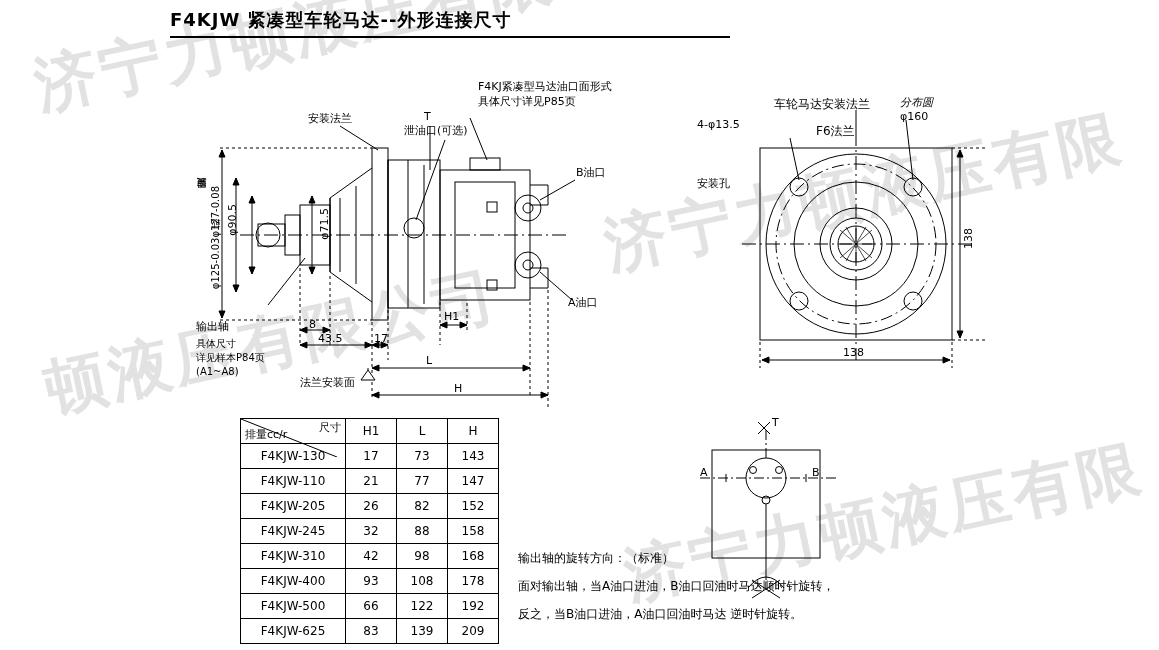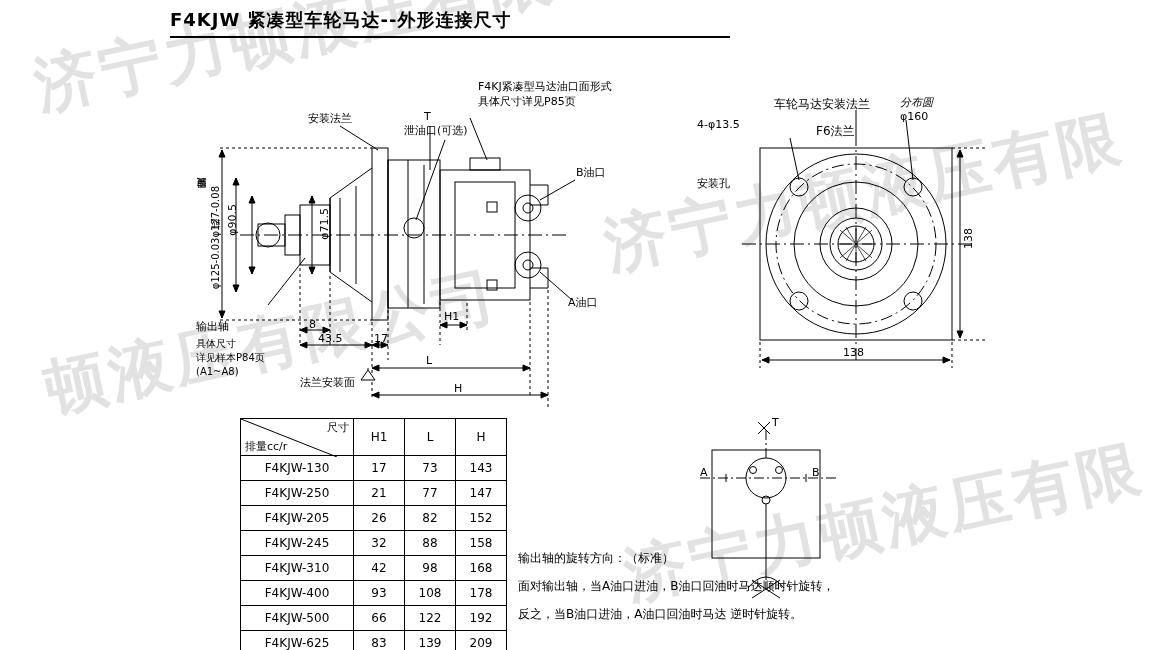--- a/index.html
+++ b/index.html
@@ -16,7 +16,7 @@
   table.dims td,table.dims th{border:1px solid #000;padding:2px 4px;text-align:center;font-weight:normal;height:20px;}
   table.dims td.model{width:96px;text-align:center;}
   table.dims td.num{width:42px;}
-  .hdrcell{position:relative;width:96px;height:38px;padding:8px !important;}
+  .hdrcell{position:relative;width:96px;height:38px;padding:0 !important;}
   .hdrcell .diag{position:absolute;left:0;top:0;width:96px;height:38px;}
   .hdrcell .tr{position:absolute;right:4px;top:1px;font-size:11px;}
   .hdrcell .bl{position:absolute;left:4px;bottom:1px;font-size:11px;}

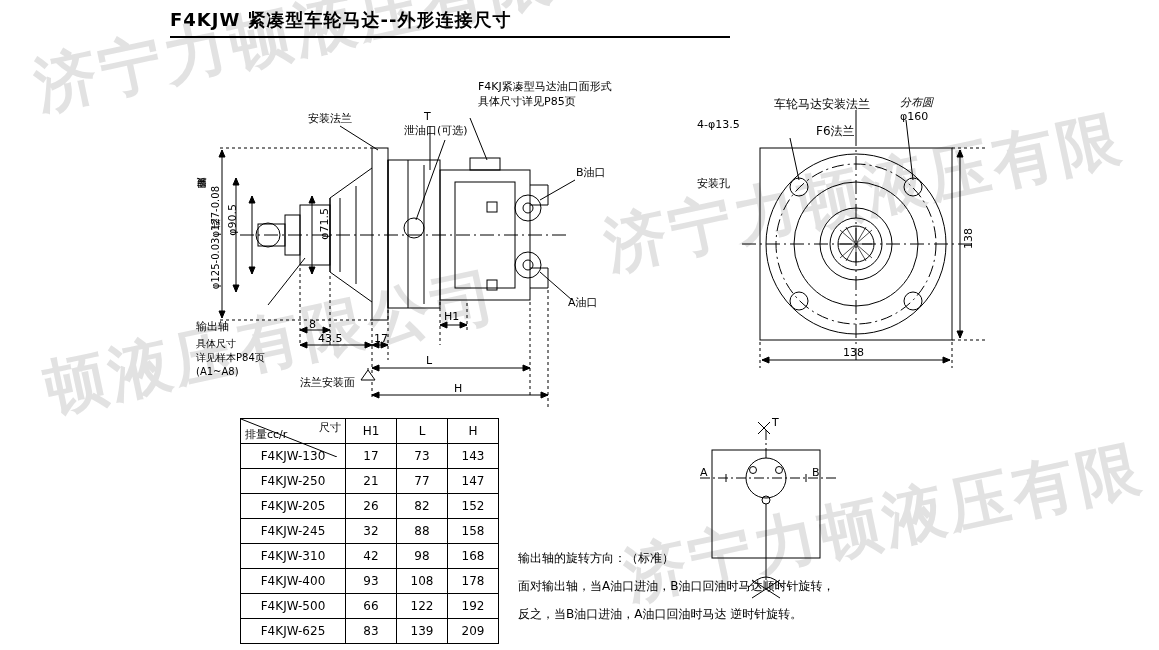--- a/index.html
+++ b/index.html
@@ -265,7 +265,7 @@
         <td class="num">143</td>
       </tr>
       <tr>
-        <td class="model">F4KJW-250</td>
+        <td class="model">F4KJW-110</td>
         <td class="num">21</td>
         <td class="num">77</td>
         <td class="num">147</td>

